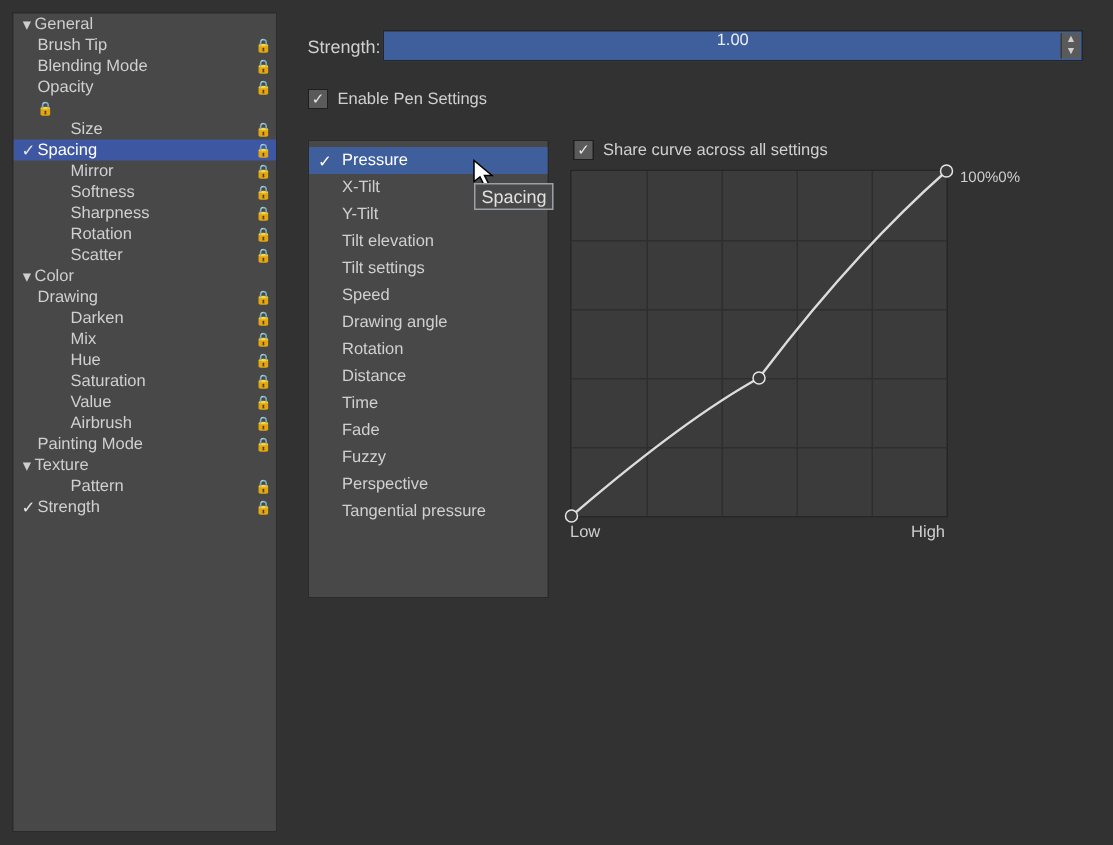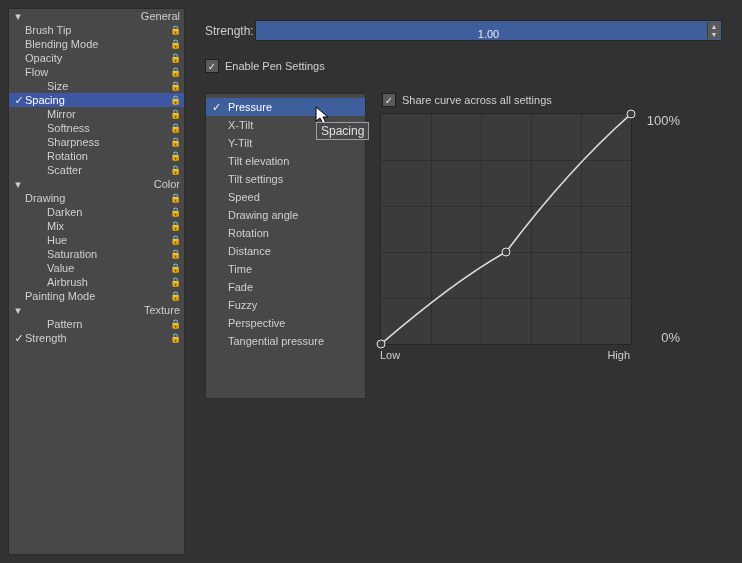--- a/index.html
+++ b/index.html
@@ -7,7 +7,7 @@
   .sidebar{width:175px;background:#484848;border:1px solid #2b2b2b;margin:8px 0 8px 8px;display:flex;flex-direction:column;overflow:hidden}
   .sec-head{display:flex;align-items:center;height:14px;padding:0 4px;font-size:11px;color:#cecece}
   .sec-head .tri{width:10px;text-align:center;color:#cecece}
-  .sec-head .lbl{flex:1;text-align:right}
+  .sec-head .lbl{flex:1;text-align:left}
   .row{position:relative;display:flex;align-items:center;height:14px;padding:0 4px;font-size:11px}
   .row .chk{width:12px;text-align:center;color:#e6e6e6;visibility:hidden}
   .row .chk.on{visibility:visible}

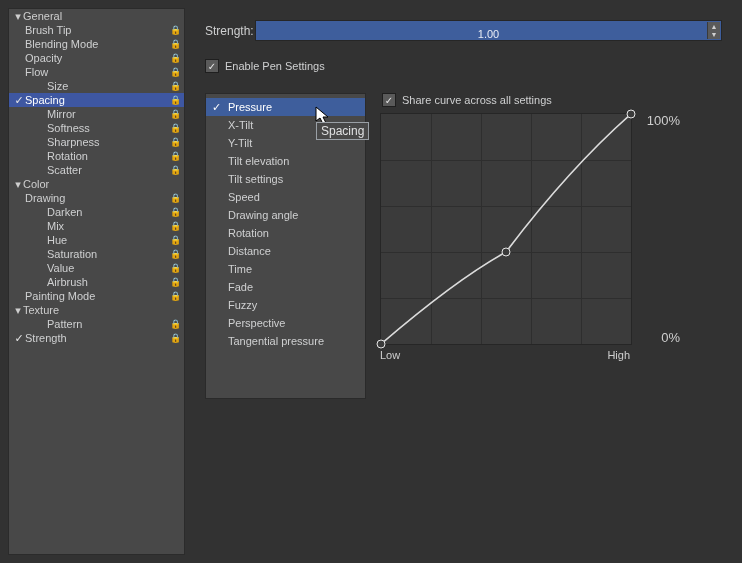--- a/index.html
+++ b/index.html
@@ -21,7 +21,7 @@
   .main{flex:1;padding:20px 20px 0 20px;position:relative}
   .strength-row{display:flex;align-items:center;gap:2px;margin-bottom:18px}
   .strength-row .lbl{width:48px}
-  .spin{flex:1;height:19px;background:#3e5e9c;border:1px solid #262626;position:relative;color:#e8ecf5;display:flex;align-items:flex-end;justify-content:center;font-size:11px}
+  .spin{flex:1;height:19px;background:#3e5e9c;border:1px solid #262626;position:relative;color:#e8ecf5;display:flex;align-items:flex-start;justify-content:center;font-size:11px}
   .spin .arrows{position:absolute;right:1px;top:1px;bottom:1px;width:12px;background:#5a5a5a;border-left:1px solid #3a3a3a;display:flex;flex-direction:column}
   .spin .arrows div{flex:1;display:flex;align-items:center;justify-content:center;font-size:7px;color:#d0d0d0}
   .cb{display:flex;align-items:center;gap:6px;font-size:11px}

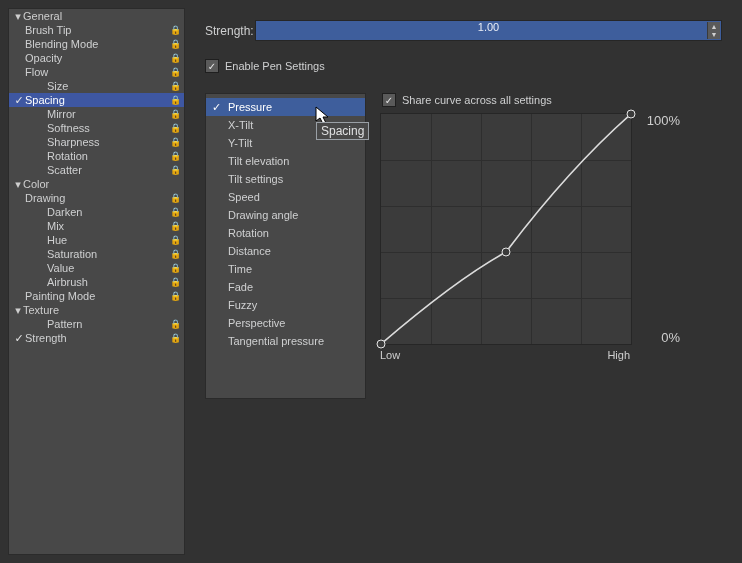--- a/index.html
+++ b/index.html
@@ -76,7 +76,6 @@
       </div>
       <div class="row top">
         <span class="chk ">✓</span>
-        <span class="txt">Flow</span>
         <span class="lock">🔒</span>
       </div>
       <div class="row indent">

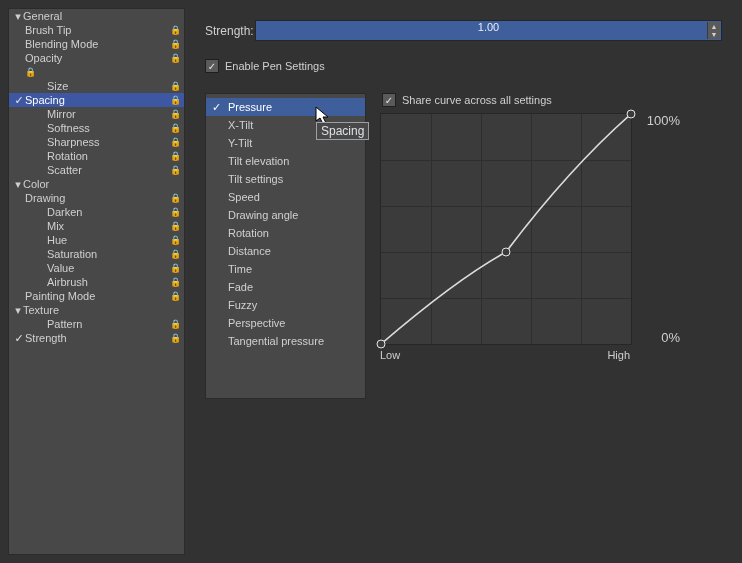--- a/index.html
+++ b/index.html
@@ -44,7 +44,7 @@
   .graph .gh{left:0;right:0;height:1px}
   .graph svg{position:absolute;inset:0}
   .graph .pt{position:absolute;width:7px;height:7px;border:1px solid #e6e6e6;background:#3b3b3b;border-radius:50%;transform:translate(-50%,-50%)}
-  .ylab{width:40px;display:flex;flex-direction:column;justify-content:space-between;align-items:flex-end;font-size:13px;color:#cfcfcf}
+  .ylab{width:40px;display:flex;justify-content:space-between;font-size:10px;color:#cfcfcf}
   .xlab{display:flex;justify-content:space-between;width:250px;margin-top:4px;font-size:11px;color:#cfcfcf}
 
   .cursor{position:absolute;left:130px;top:106px;pointer-events:none}

